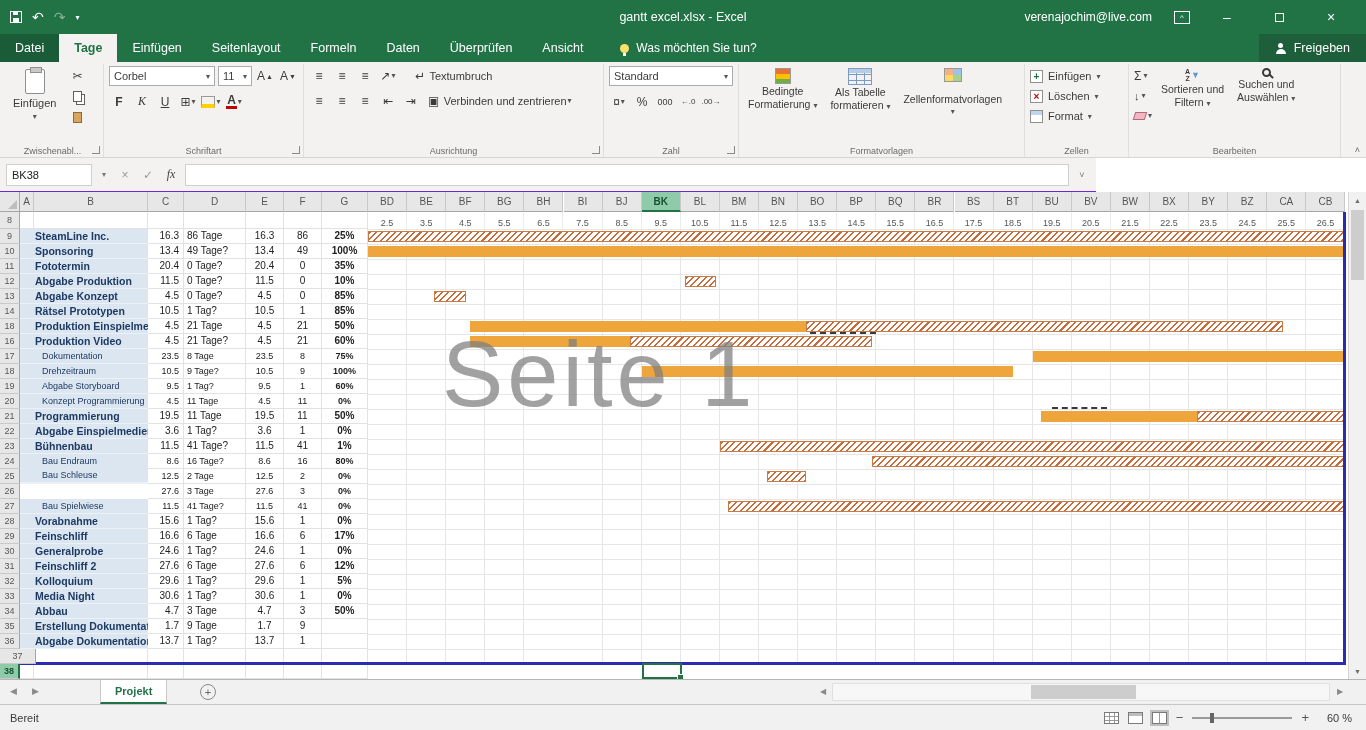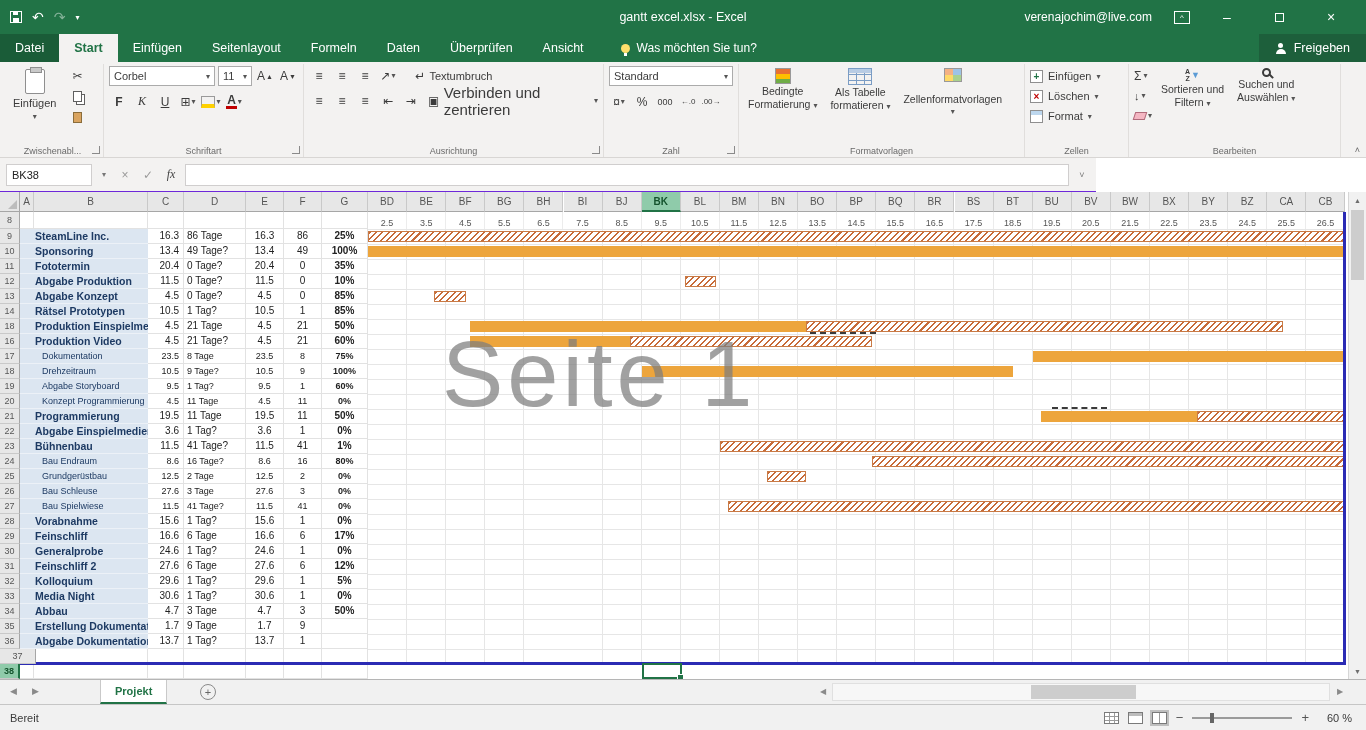--- a/index.html
+++ b/index.html
@@ -168,7 +168,7 @@
 
   <div class="tabrow">
     <div class="tab file">Datei</div>
-    <div class="tab active">Start</div>
+    <div class="tab active">Tage</div>
     <div class="tab">Einfügen</div>
     <div class="tab">Seitenlayout</div>
     <div class="tab">Formeln</div>

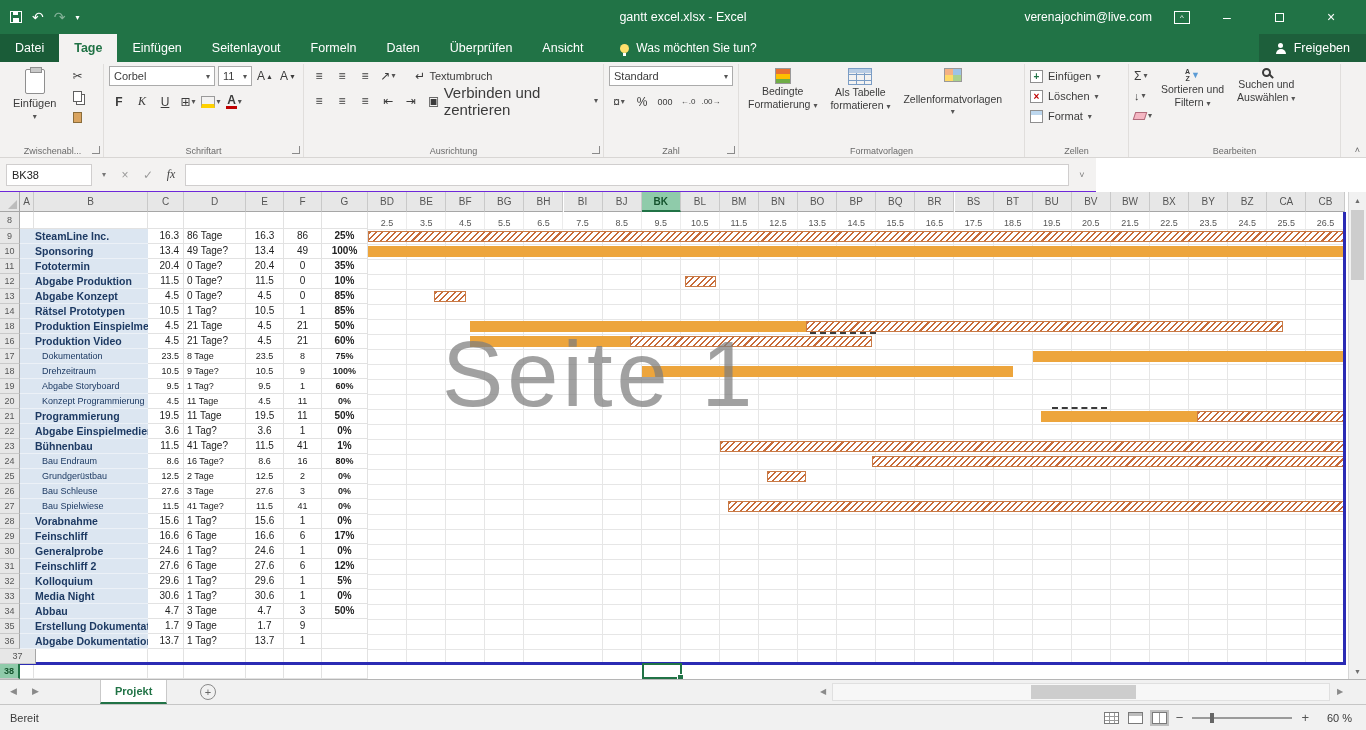--- a/index.html
+++ b/index.html
@@ -254,7 +254,7 @@
           <div class="sbtn">≡</div>
           <div class="sbtn">⇤</div>
           <div class="sbtn">⇥</div>
-          <div class="sbtn" style="margin-left:4px">▣&nbsp;<span style="font-size:15px">Verbinden und zentrieren</span><span class="caret">▾</span></div>
+          <div class="sbtn" style="margin-left:4px">▣&nbsp;<span style="font-size:11px">Verbinden und zentrieren</span><span class="caret">▾</span></div>
         </div>
       </div>
       <div class="grp-label">Ausrichtung</div>

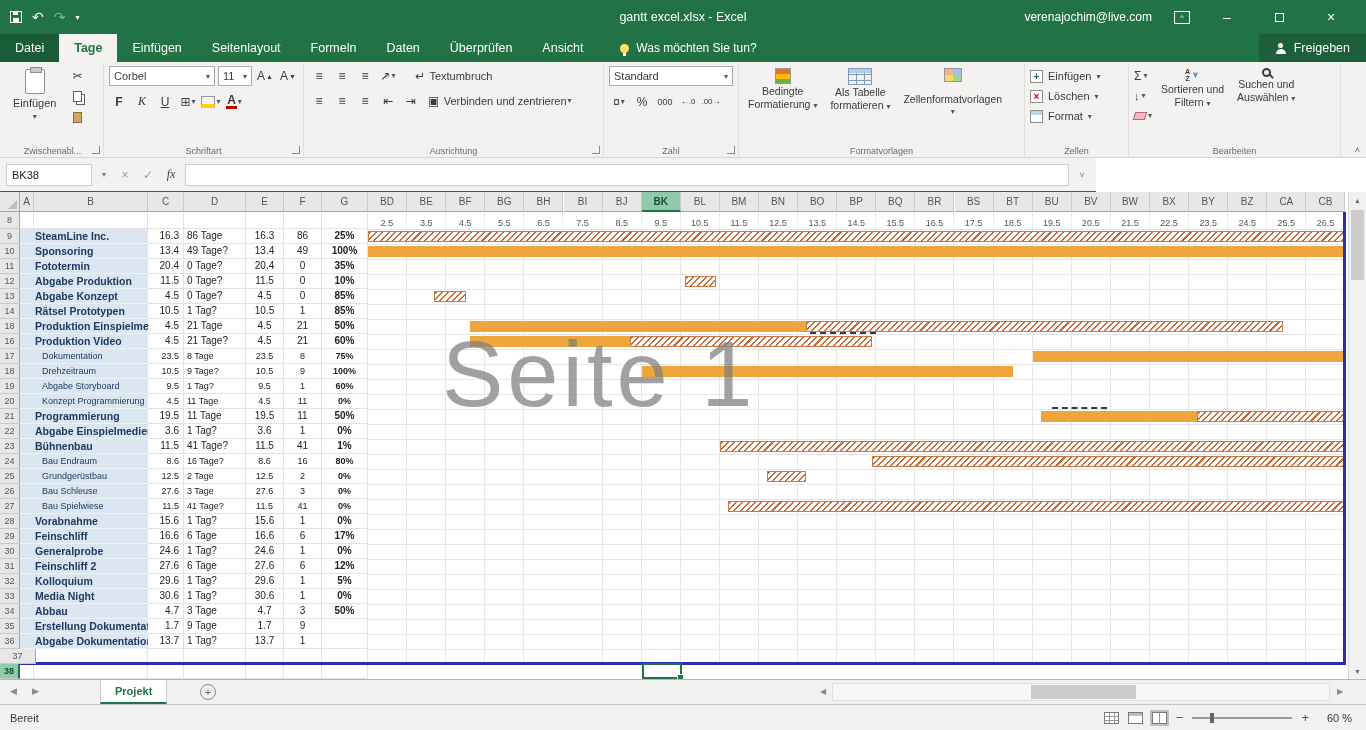--- a/index.html
+++ b/index.html
@@ -515,7 +515,7 @@
       <div class="cell ve sub" style="left: 246px; top: 277px; width: 38px; height: 15px;">12.5</div>
       <div class="cell vf sub" style="left: 284px; top: 277px; width: 38px; height: 15px;">2</div>
       <div class="cell vg sub" style="left: 322px; top: 277px; width: 46px; height: 15px;">0%</div>
-      <div class="taskcell sub" style="left: 20px; top: 292px; width: 128px; height: 15px;">Bau Schleuse</div>
+      <div class="taskcell sub" style="left: 20px; top: 276px; width: 128px; height: 15px;">Bau Schleuse</div>
       <div class="cell vc sub" style="left: 148px; top: 292px; width: 36px; height: 15px;">27.6</div>
       <div class="cell vd sub" style="left: 184px; top: 292px; width: 62px; height: 15px;">3 Tage</div>
       <div class="cell ve sub" style="left: 246px; top: 292px; width: 38px; height: 15px;">27.6</div>

